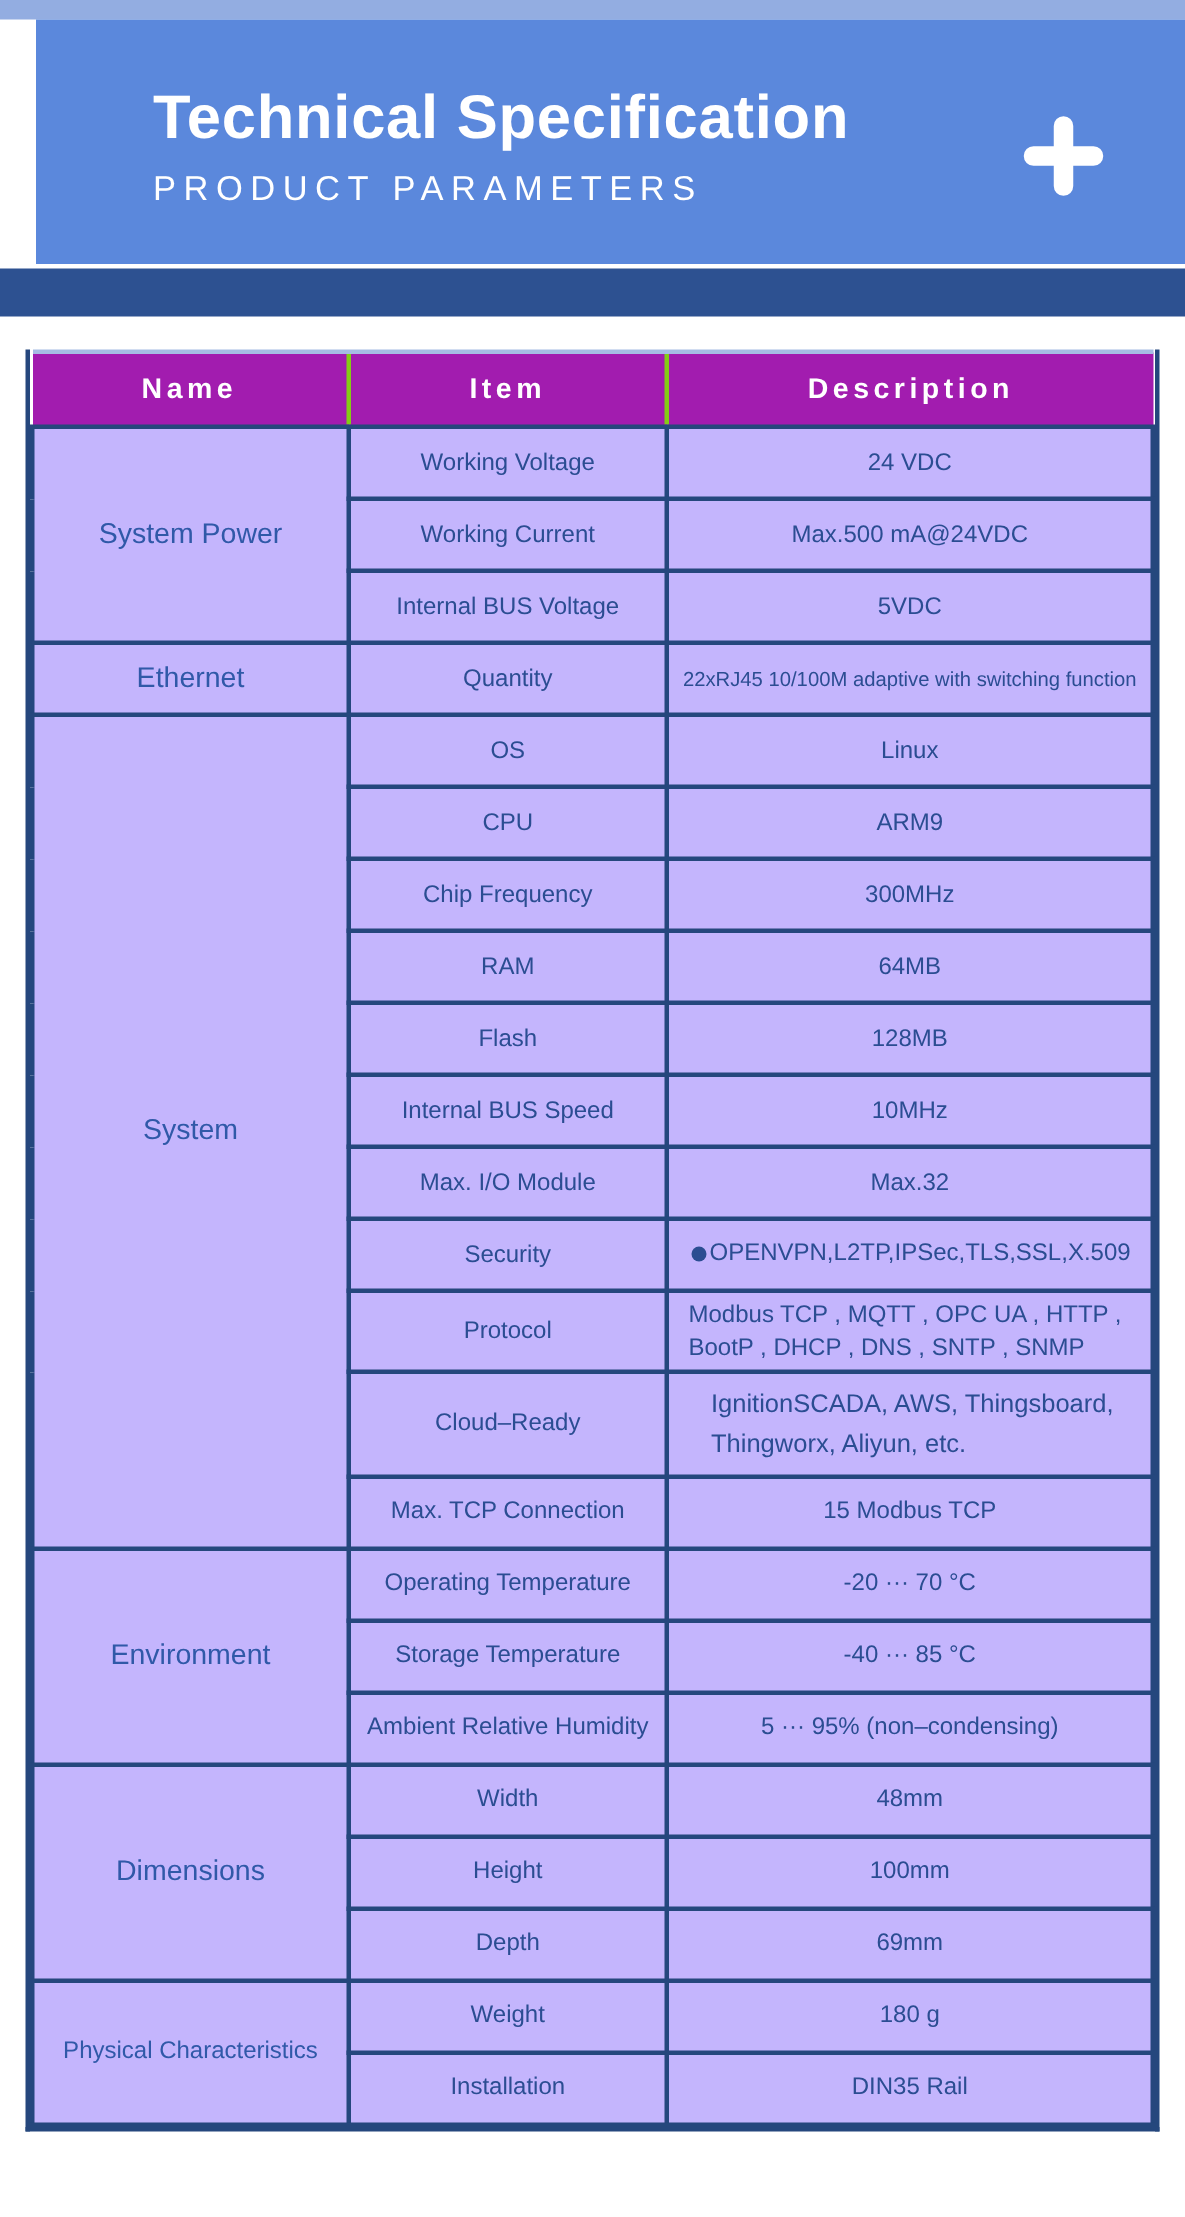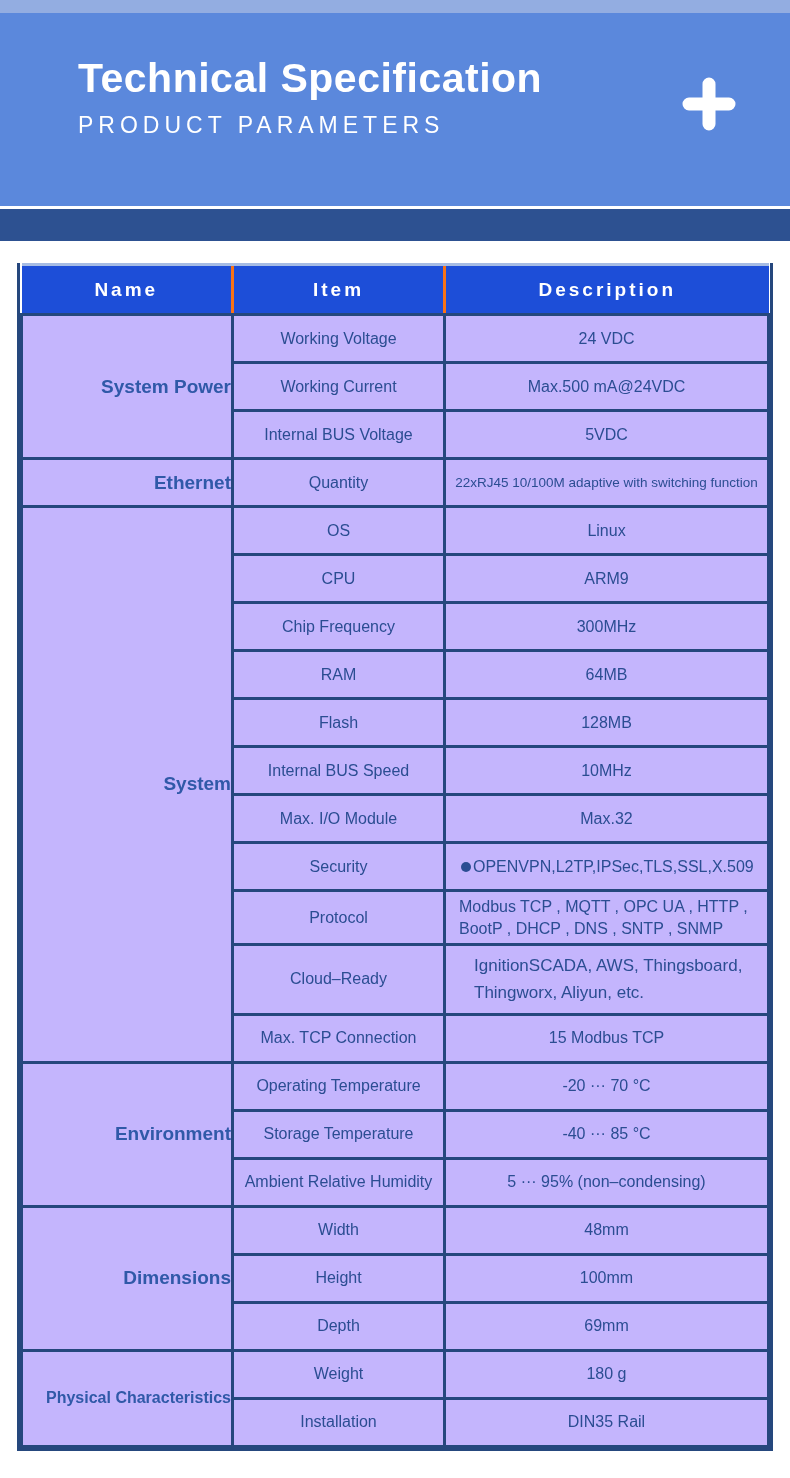--- a/index.html
+++ b/index.html
@@ -15,9 +15,10 @@
   .top-strip { height: 13px; background: #93ade1; }
   .banner {
     position: relative;
-    height: 193px;
+    height: 163px;
     background: #5b88dc;
     padding: 42px 0 0 78px;
+    margin-left: 24px;
   }
   .banner h1 {
     color: #ffffff;

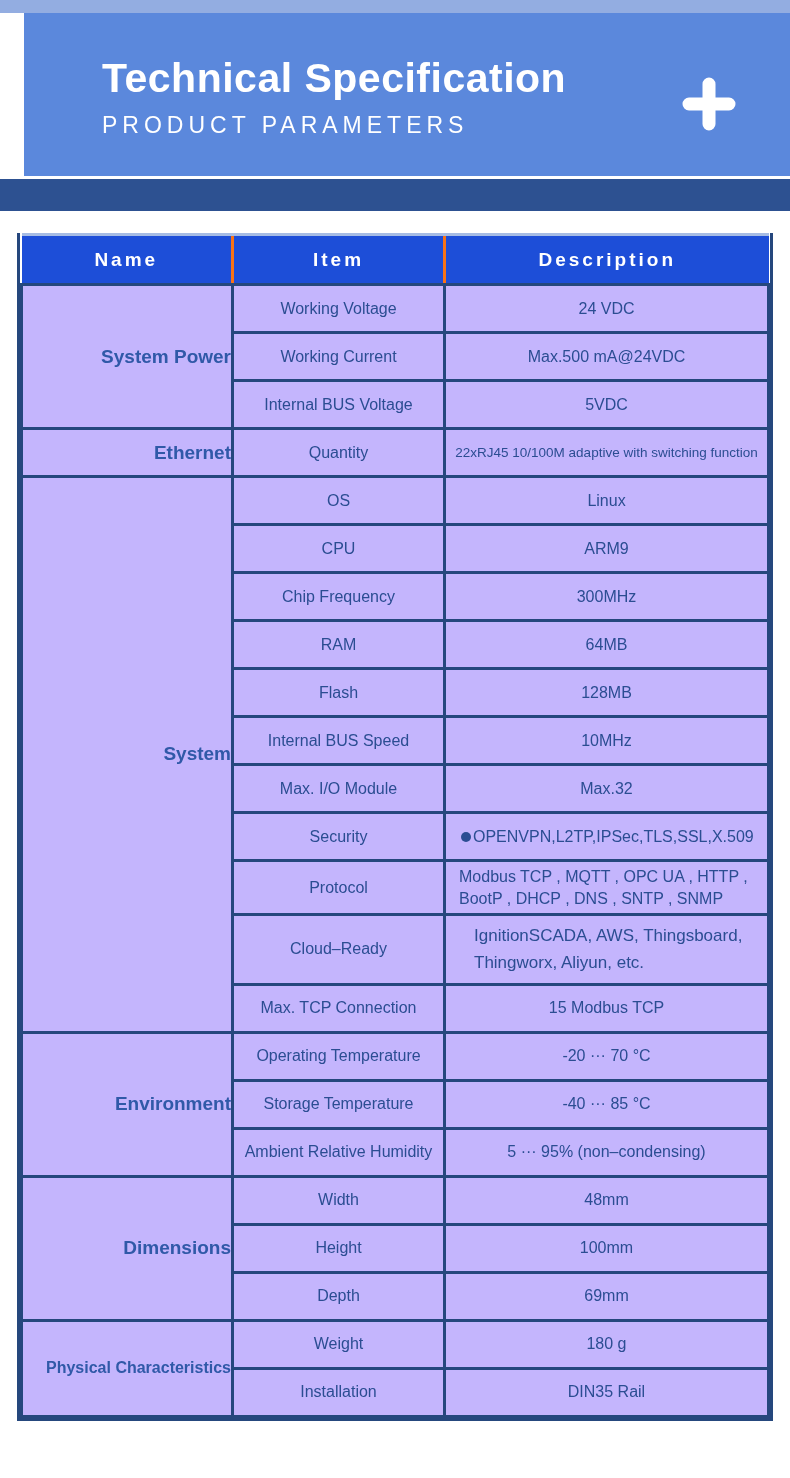--- a/index.html
+++ b/index.html
@@ -59,7 +59,7 @@
   col.c-item { width: 212px; }
 
   th {
-    background: #1d4ed8;
+    background: #a21caf;
     color: #ffffff;
     font-size: 19px;
     font-weight: bold;

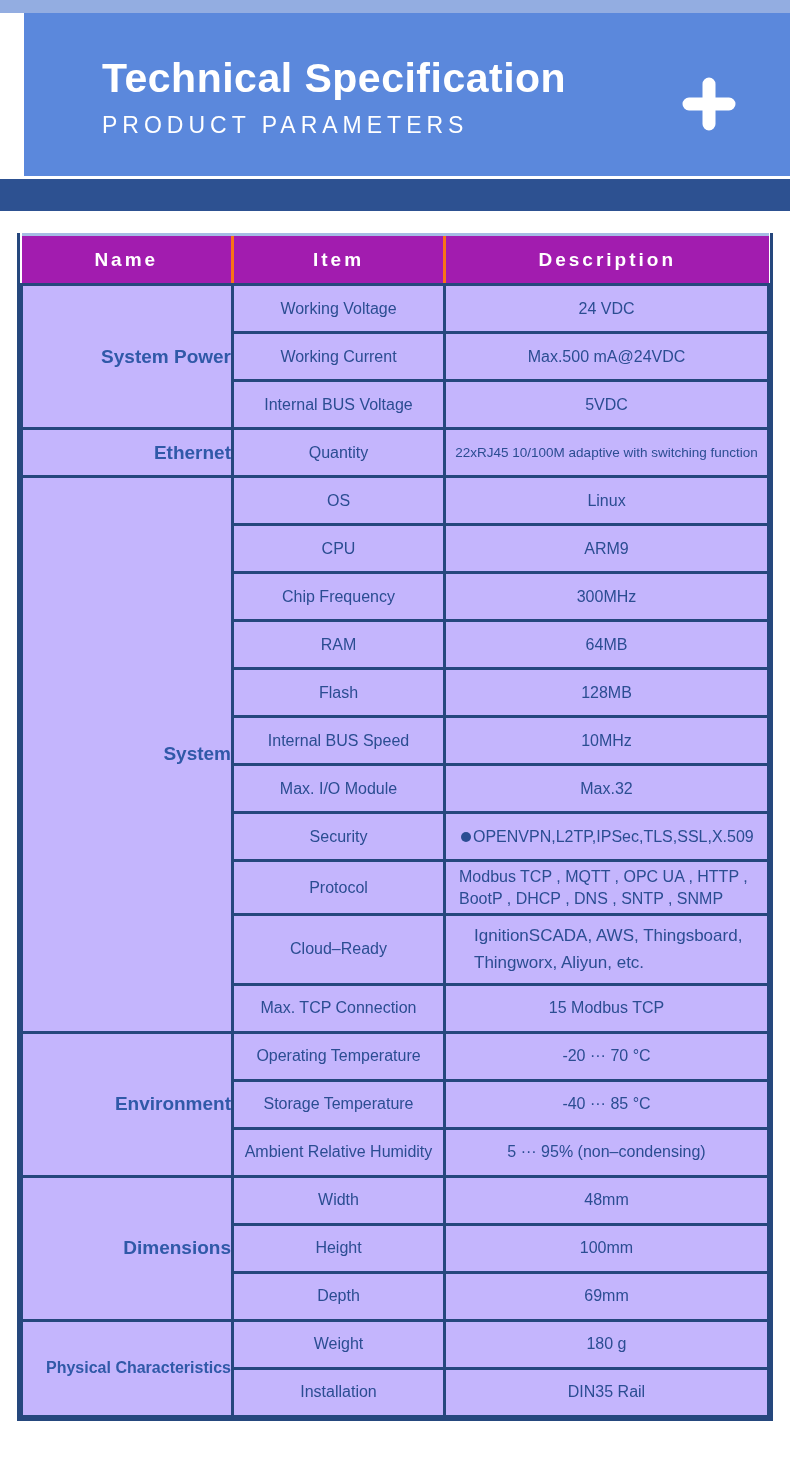--- a/index.html
+++ b/index.html
@@ -68,7 +68,7 @@
     border-top: 3px solid #a6bce4;
     border-bottom: 3px solid #25477d;
   }
-  th + th { border-left: 3px solid #f97316; text-align: center; }
+  th + th { border-left: 3px solid #84cc16; text-align: center; }
 
   td {
     border: 3px solid #25477d;

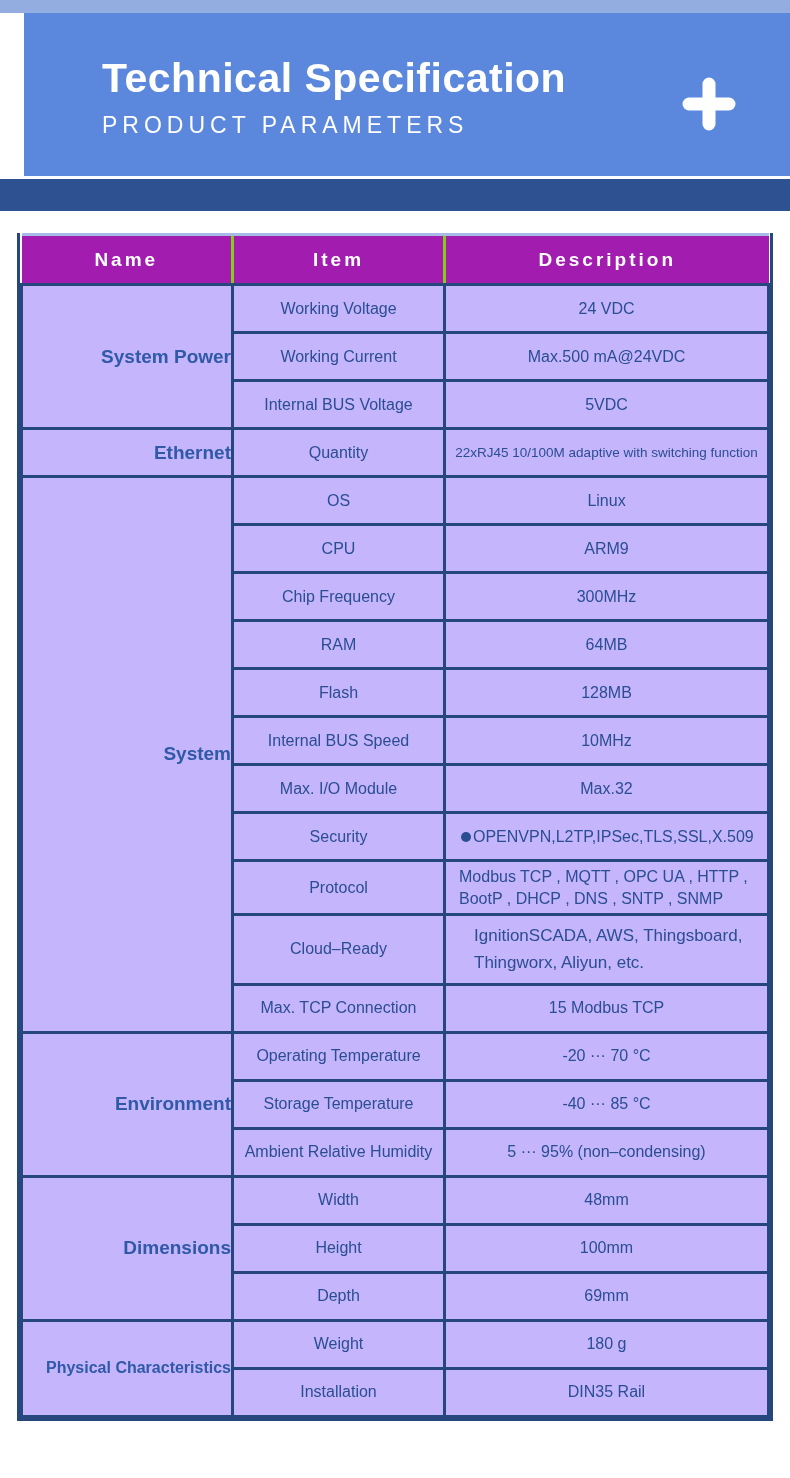--- a/index.html
+++ b/index.html
@@ -80,8 +80,7 @@
   td.name {
     color: #3059a8;
     font-size: 19px;
-    font-weight: 700;
-    text-align: right;
+    font-weight: 400;
   }
   td.name.small { font-size: 16px; }
   td.item { font-size: 16px; color: #2b4d92; }

